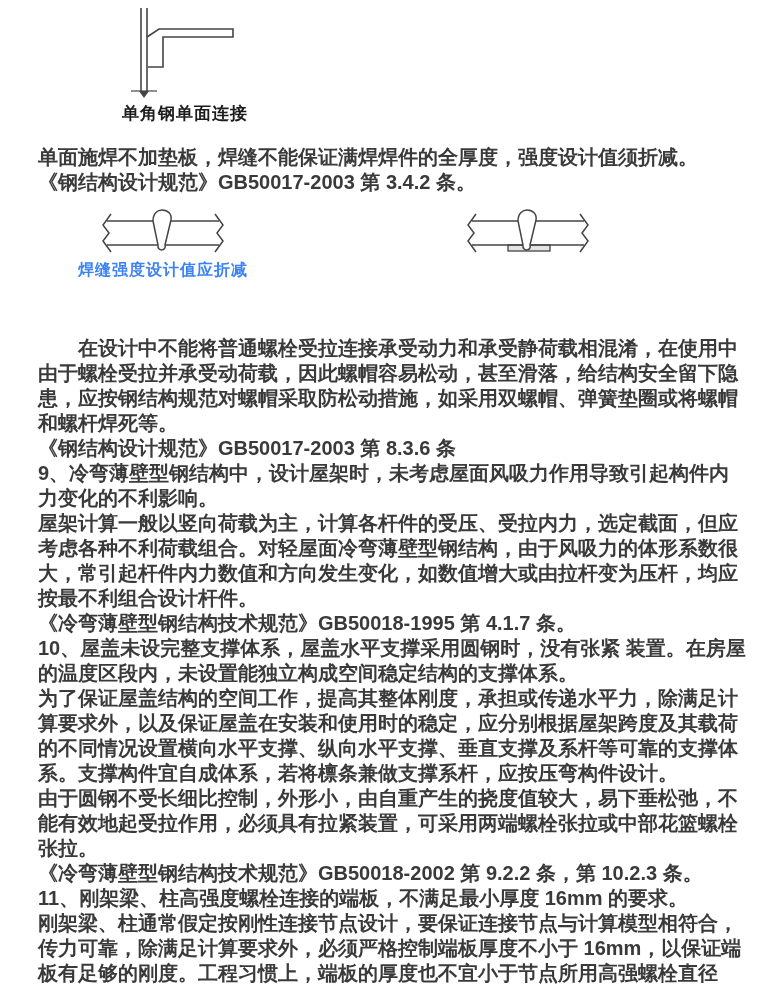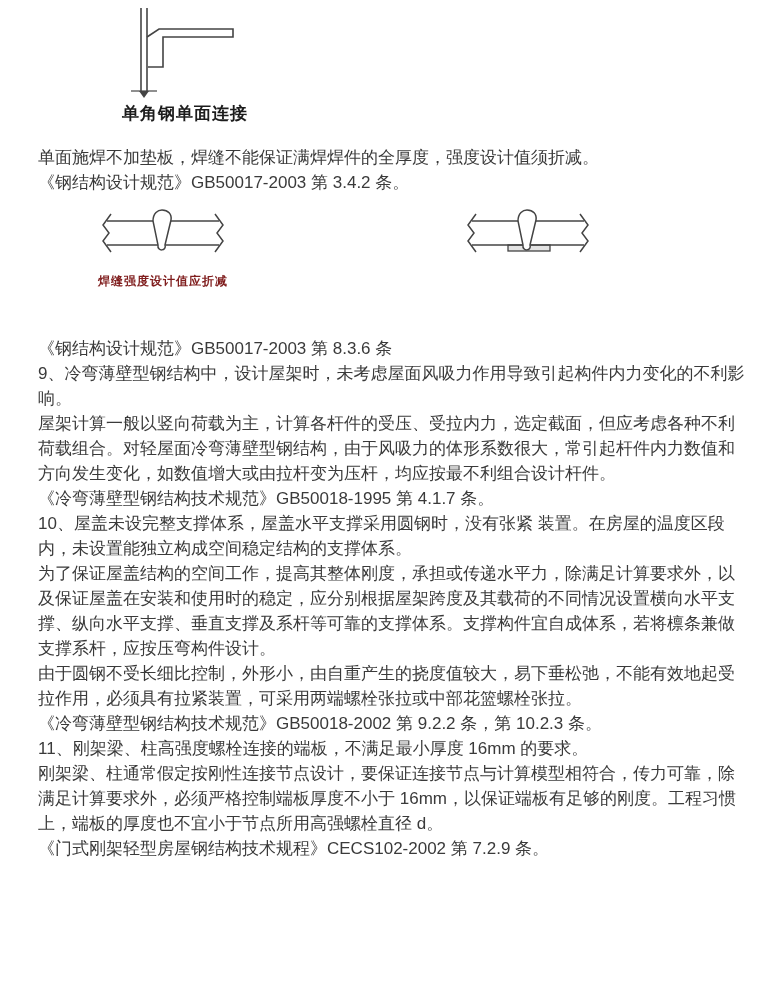--- a/index.html
+++ b/index.html
@@ -22,7 +22,7 @@
 
   
   .intro{margin-top:20px;}
-  p.t{margin:0;font-size:17px;line-height:25px;}
+  p.t{margin:0;font-size:20px;line-height:25px;font-weight:bold;}
 
   
   .weld-row{position:relative;height:79px;margin-top:12px;}

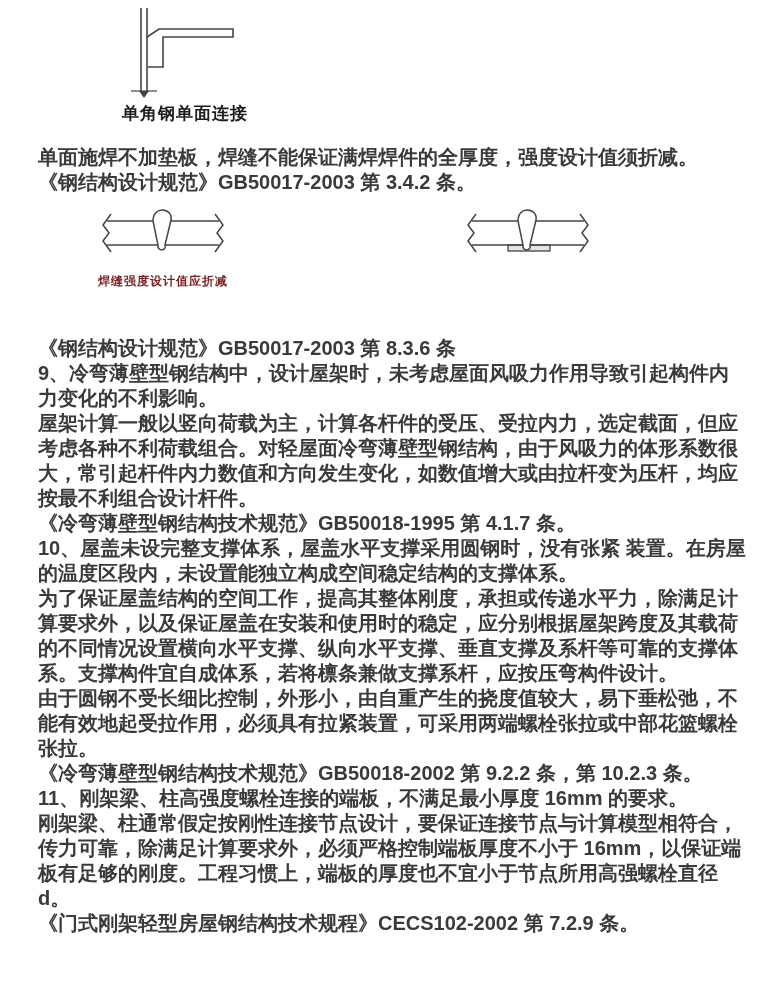--- a/index.html
+++ b/index.html
@@ -31,7 +31,7 @@
   .fig-weld.right{left:395px;}
   .fig-weld svg{display:block;margin:0 auto;}
   .fig-weld figcaption{
-    margin-top:16px;font-weight:bold;font-size:12px;color:#7f1d1d;
+    margin-top:3px;font-weight:bold;font-size:16px;color:#3b82f6;
     letter-spacing:1px;white-space:nowrap;
     font-family:"Liberation Serif","DejaVu Serif",serif;
   }

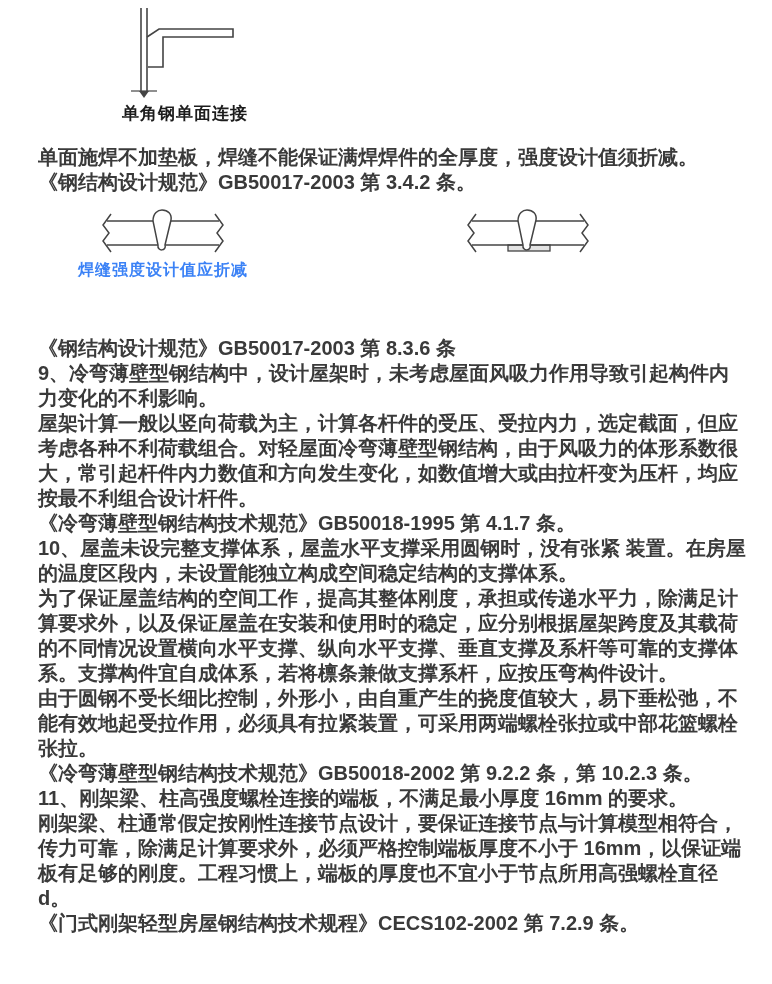--- a/index.html
+++ b/index.html
@@ -88,6 +88,7 @@
   </div>
 
   <div class="main">
+    <p class="t indent">在设计中不能将普通螺栓受拉连接承受动力和承受静荷载相混淆，在使用中由于螺栓受拉并承受动荷载，因此螺帽容易松动，甚至滑落，给结构安全留下隐患，应按钢结构规范对螺帽采取防松动措施，如采用双螺帽、弹簧垫圈或将螺帽和螺杆焊死等。</p>
     <p class="t">《钢结构设计规范》GB50017-2003 第 8.3.6 条</p>
 
     <p class="t">9、冷弯薄壁型钢结构中，设计屋架时，未考虑屋面风吸力作用导致引起构件内力变化的不利影响。</p>

